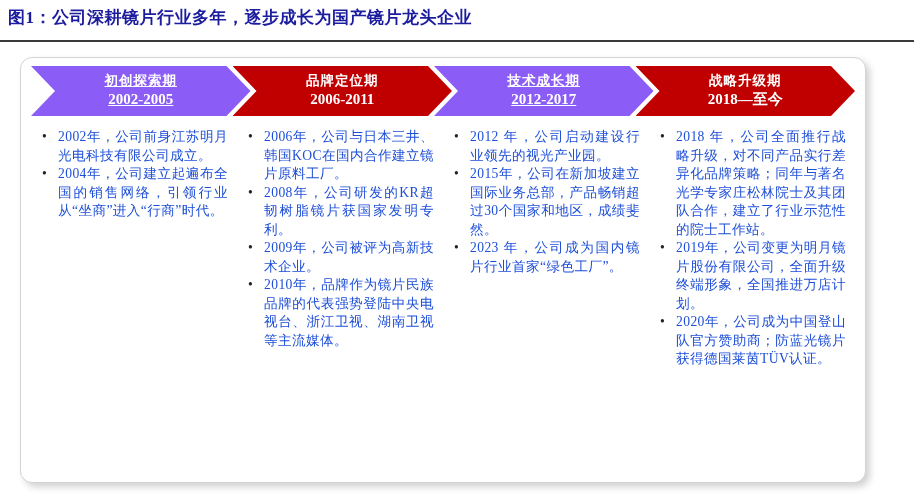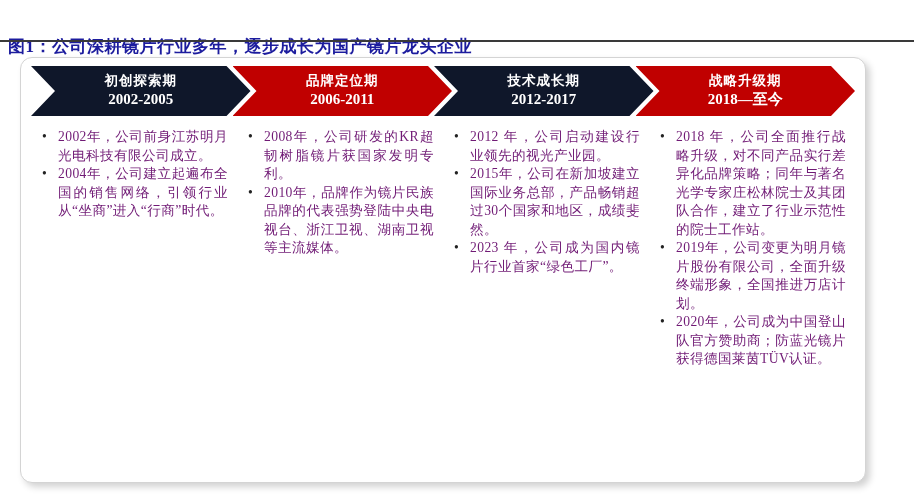--- a/index.html
+++ b/index.html
@@ -10,7 +10,7 @@
     overflow: hidden;
   }
   .figure-header {
-    position: absolute; left: 8px; top: 6px; width: 898px; margin-top: 29px;
+    position: absolute; left: 8px; top: 6px; width: 898px;
   }
   .figure-title {
     color: #1c1c9e;

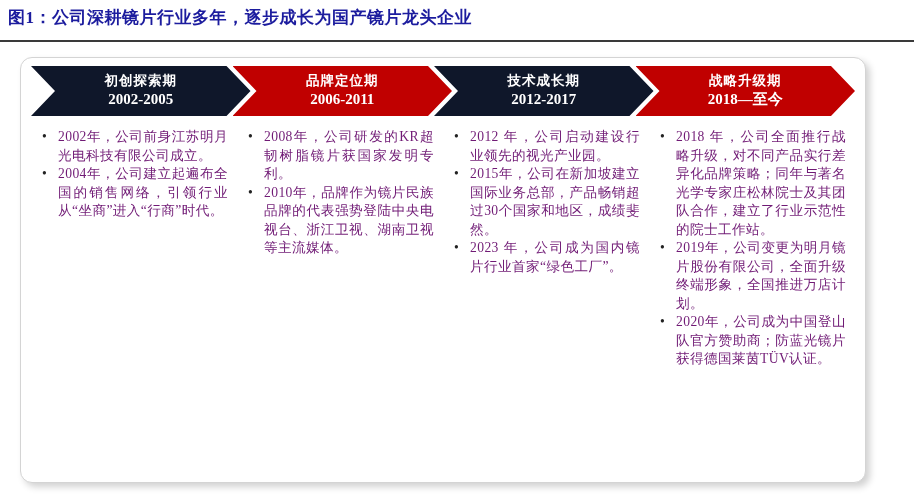--- a/index.html
+++ b/index.html
@@ -47,7 +47,7 @@
     line-height: 1.25;
   }
   .arrow + .arrow { margin-left: -18px; }
-  .arrow.blue { background: #0f172a; }
+  .arrow.blue { background: #8b5cf6; text-decoration: underline; }
   .arrow.red  { background: #c00000; }
   .arrow .phase-name { font-size: 13.5px; font-weight: 700; letter-spacing: 1px; }
   .arrow .phase-years { font-size: 15px; font-weight: 700; font-family: "Liberation Serif", serif; }

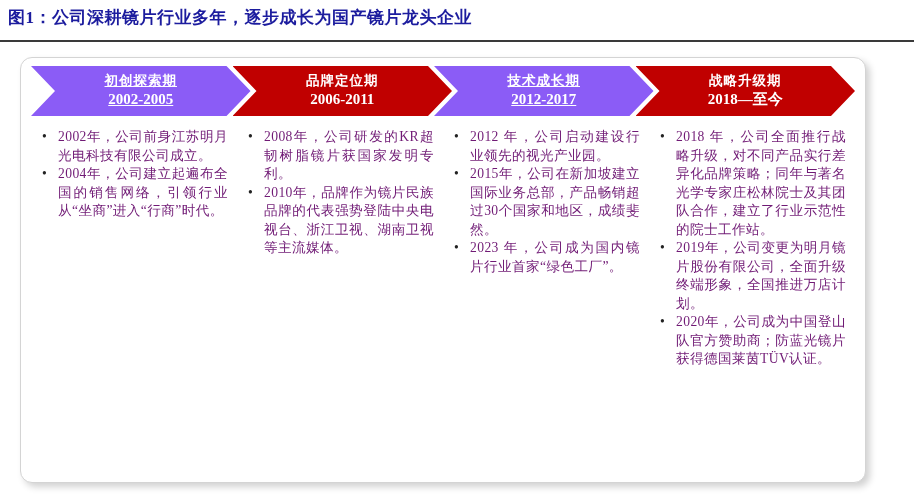--- a/index.html
+++ b/index.html
@@ -65,7 +65,7 @@
     padding-left: 21px;
     font-size: 13.6px;
     line-height: 18.5px;
-    color: #701a75;
+    color: #1d4ed8;
     text-align: justify;
     letter-spacing: 0.4px;
   }

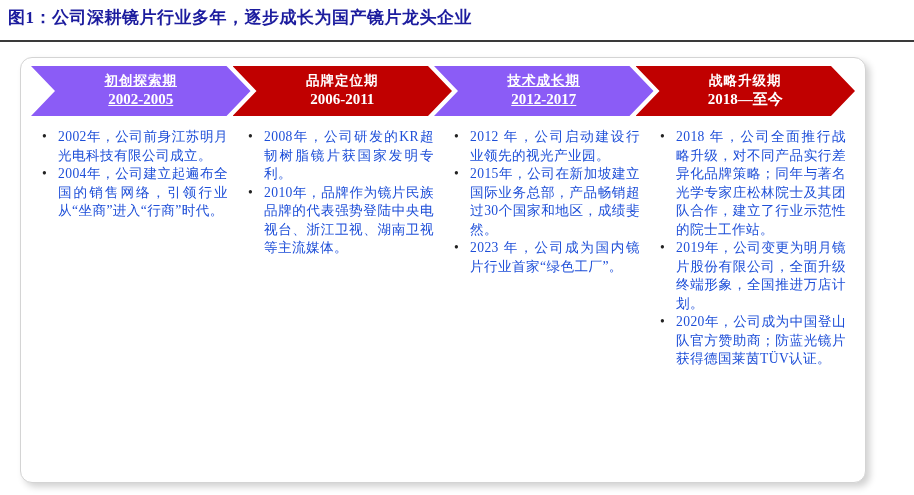--- a/index.html
+++ b/index.html
@@ -112,6 +112,7 @@
       </div>
       <div class="phase-col">
         <ul>
+          <li>2006年，公司与日本三井、韩国KOC在国内合作建立镜片原料工厂。</li>
           <li>2008年，公司研发的KR超韧树脂镜片获国家发明专利。</li>
           <li>2010年，品牌作为镜片民族品牌的代表强势登陆中央电视台、浙江卫视、湖南卫视等主流媒体。</li>
         </ul>

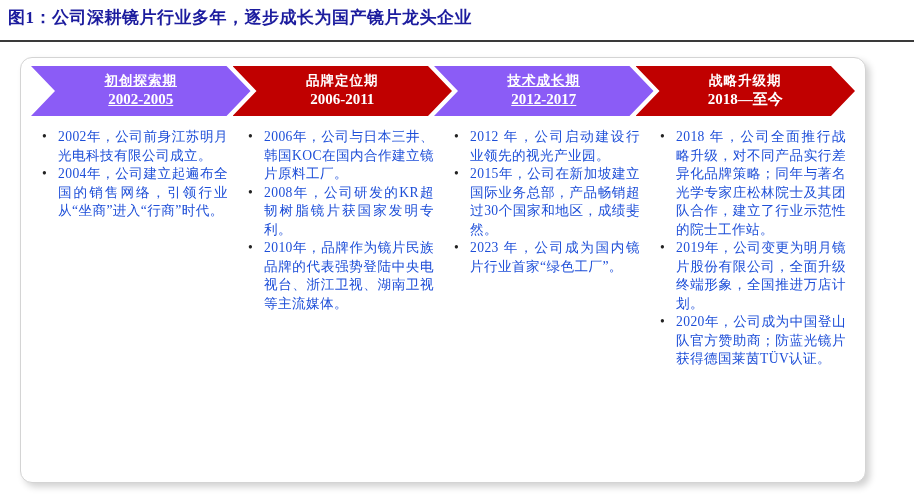--- a/index.html
+++ b/index.html
@@ -114,6 +114,7 @@
         <ul>
           <li>2006年，公司与日本三井、韩国KOC在国内合作建立镜片原料工厂。</li>
           <li>2008年，公司研发的KR超韧树脂镜片获国家发明专利。</li>
+          <li>2009年，公司被评为高新技术企业。</li>
           <li>2010年，品牌作为镜片民族品牌的代表强势登陆中央电视台、浙江卫视、湖南卫视等主流媒体。</li>
         </ul>
       </div>

